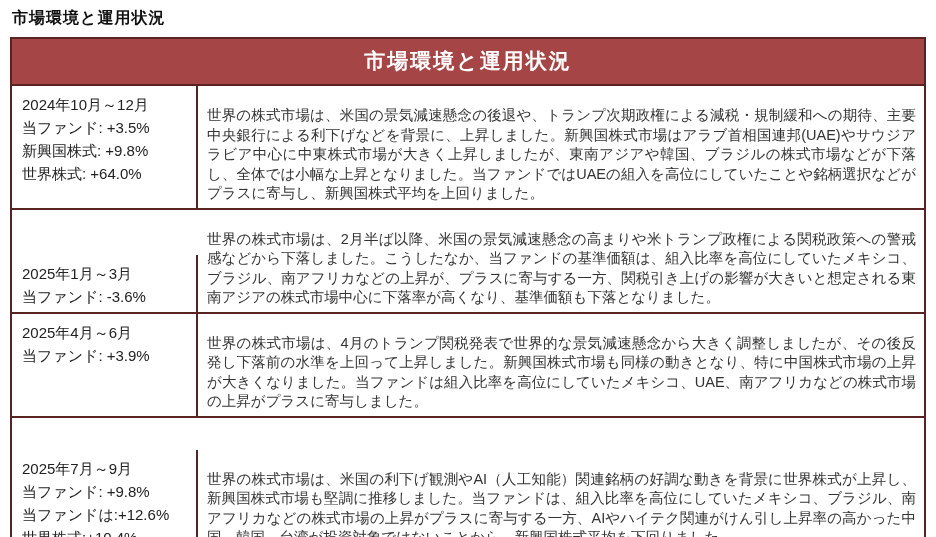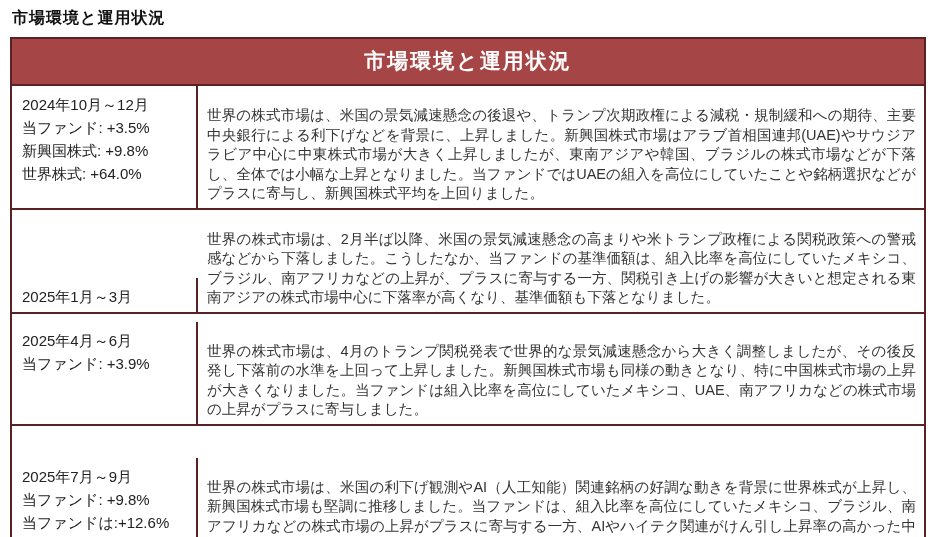--- a/index.html
+++ b/index.html
@@ -77,6 +77,7 @@
     <div class="table-row row-1">
       <div class="cell-left">
         <div class="period-label">2025年1月～3月</div>
+        <div class="perf-line">当ファンド: -3.6%</div>
       </div>
       <div class="cell-right">世界の株式市場は、2月半ば以降、米国の景気減速懸念の高まりや米トランプ政権による関税政策への警戒感などから下落しました。こうしたなか、当ファンドの基準価額は、組入比率を高位にしていたメキシコ、ブラジル、南アフリカなどの上昇が、プラスに寄与する一方、関税引き上げの影響が大きいと想定される東南アジアの株式市場中心に下落率が高くなり、基準価額も下落となりました。</div>
     </div>

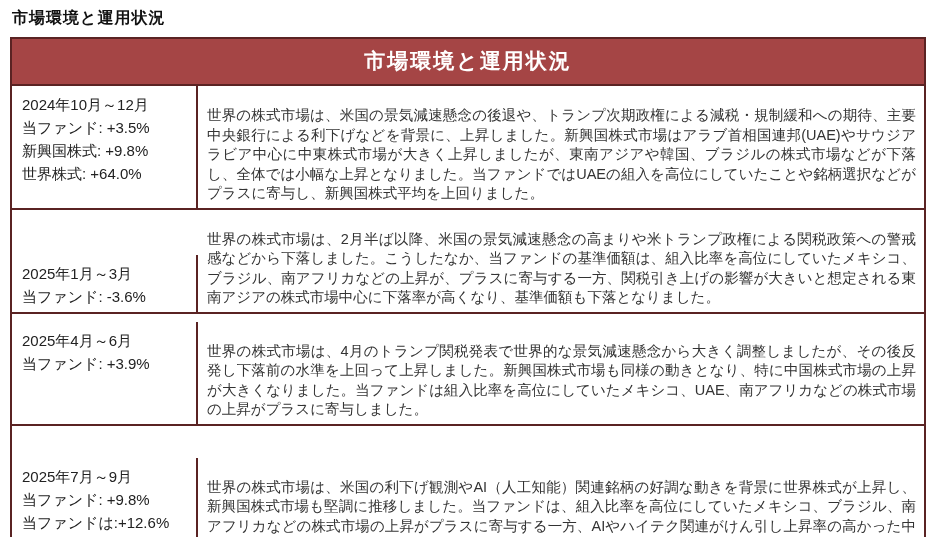--- a/index.html
+++ b/index.html
@@ -50,7 +50,7 @@
   }
   .row-0{min-height:118px;}
   .row-1{min-height:96px;align-items:flex-end;}
-  .row-2{min-height:98px;margin-top:8px;}
+  .row-2{min-height:98px;}
   .row-3{min-height:118px;margin-top:32px;}
 </style>
 </head>

